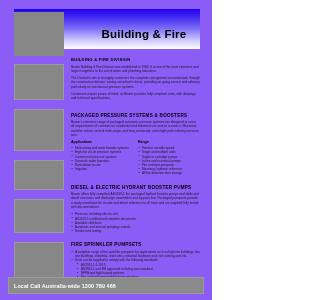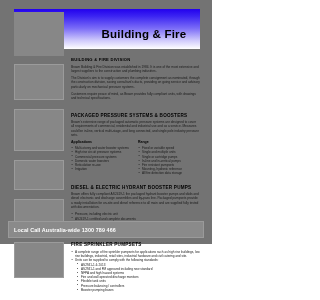--- a/index.html
+++ b/index.html
@@ -16,8 +16,8 @@
   .page {
     position: relative;
     width: 212px;
-    height: 244px;
-    background: #737373;
+    height: 300px;
+    background: #8b5cf6;
     box-sizing: border-box;
   }
   .header-band {

